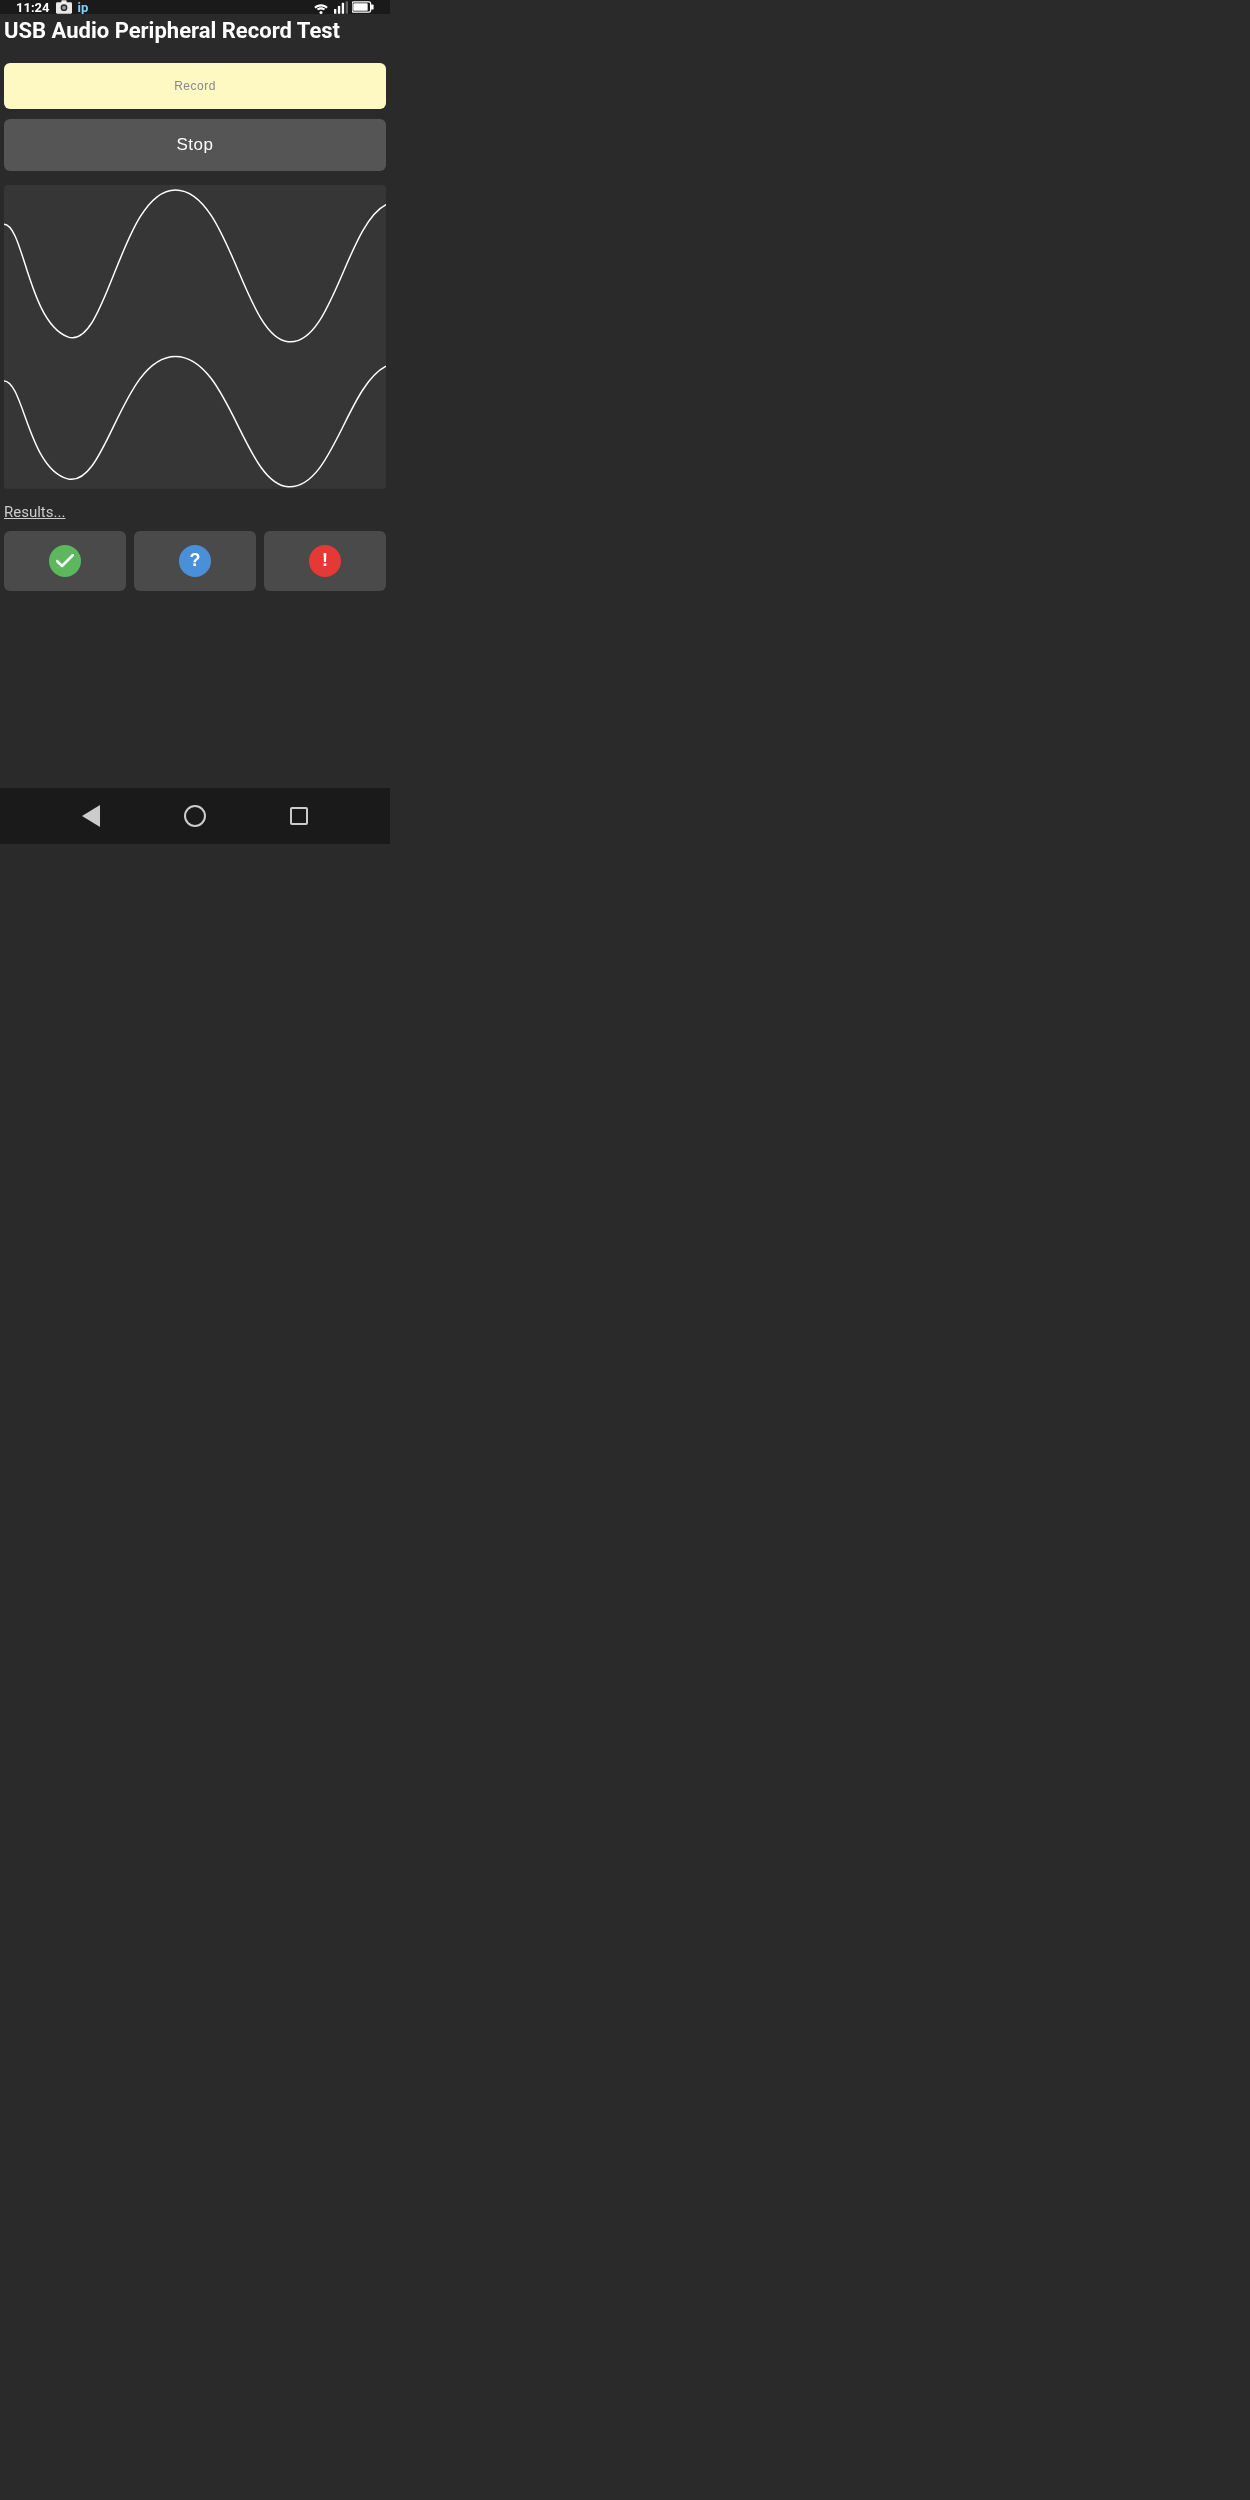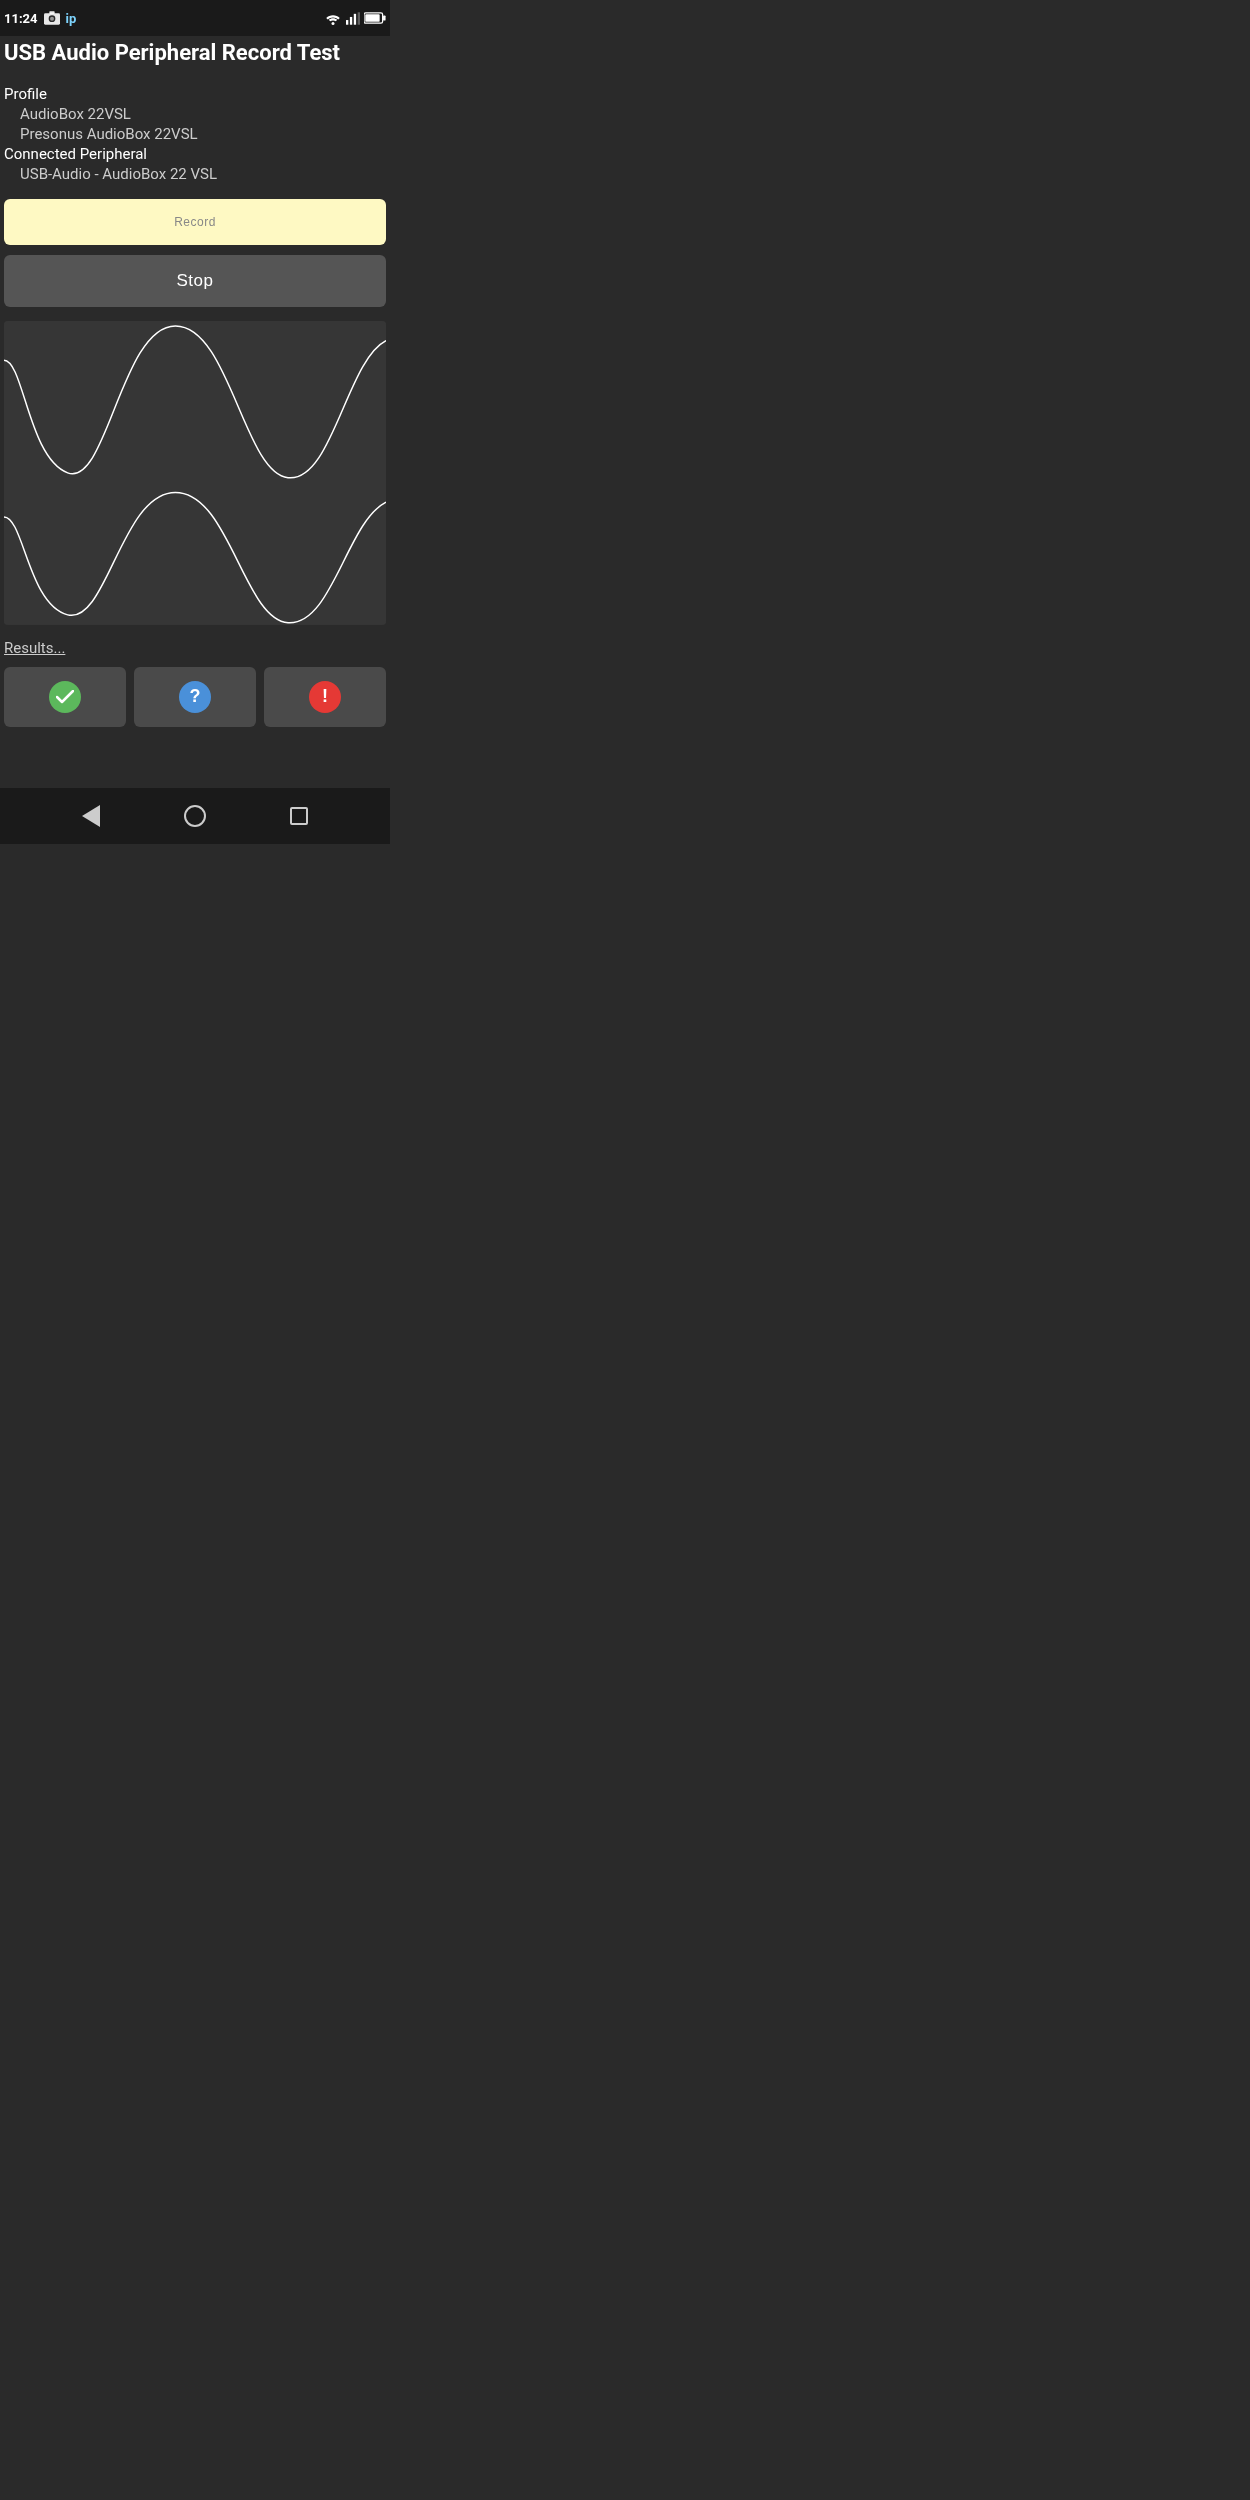--- a/index.html
+++ b/index.html
@@ -24,8 +24,8 @@
       display: flex;
       justify-content: space-between;
       align-items: center;
-      padding: 6px 4px;
-      height: 36px;
+      padding: 6px 16px;
+      height: 14px;
       text-align: center;
     }
 

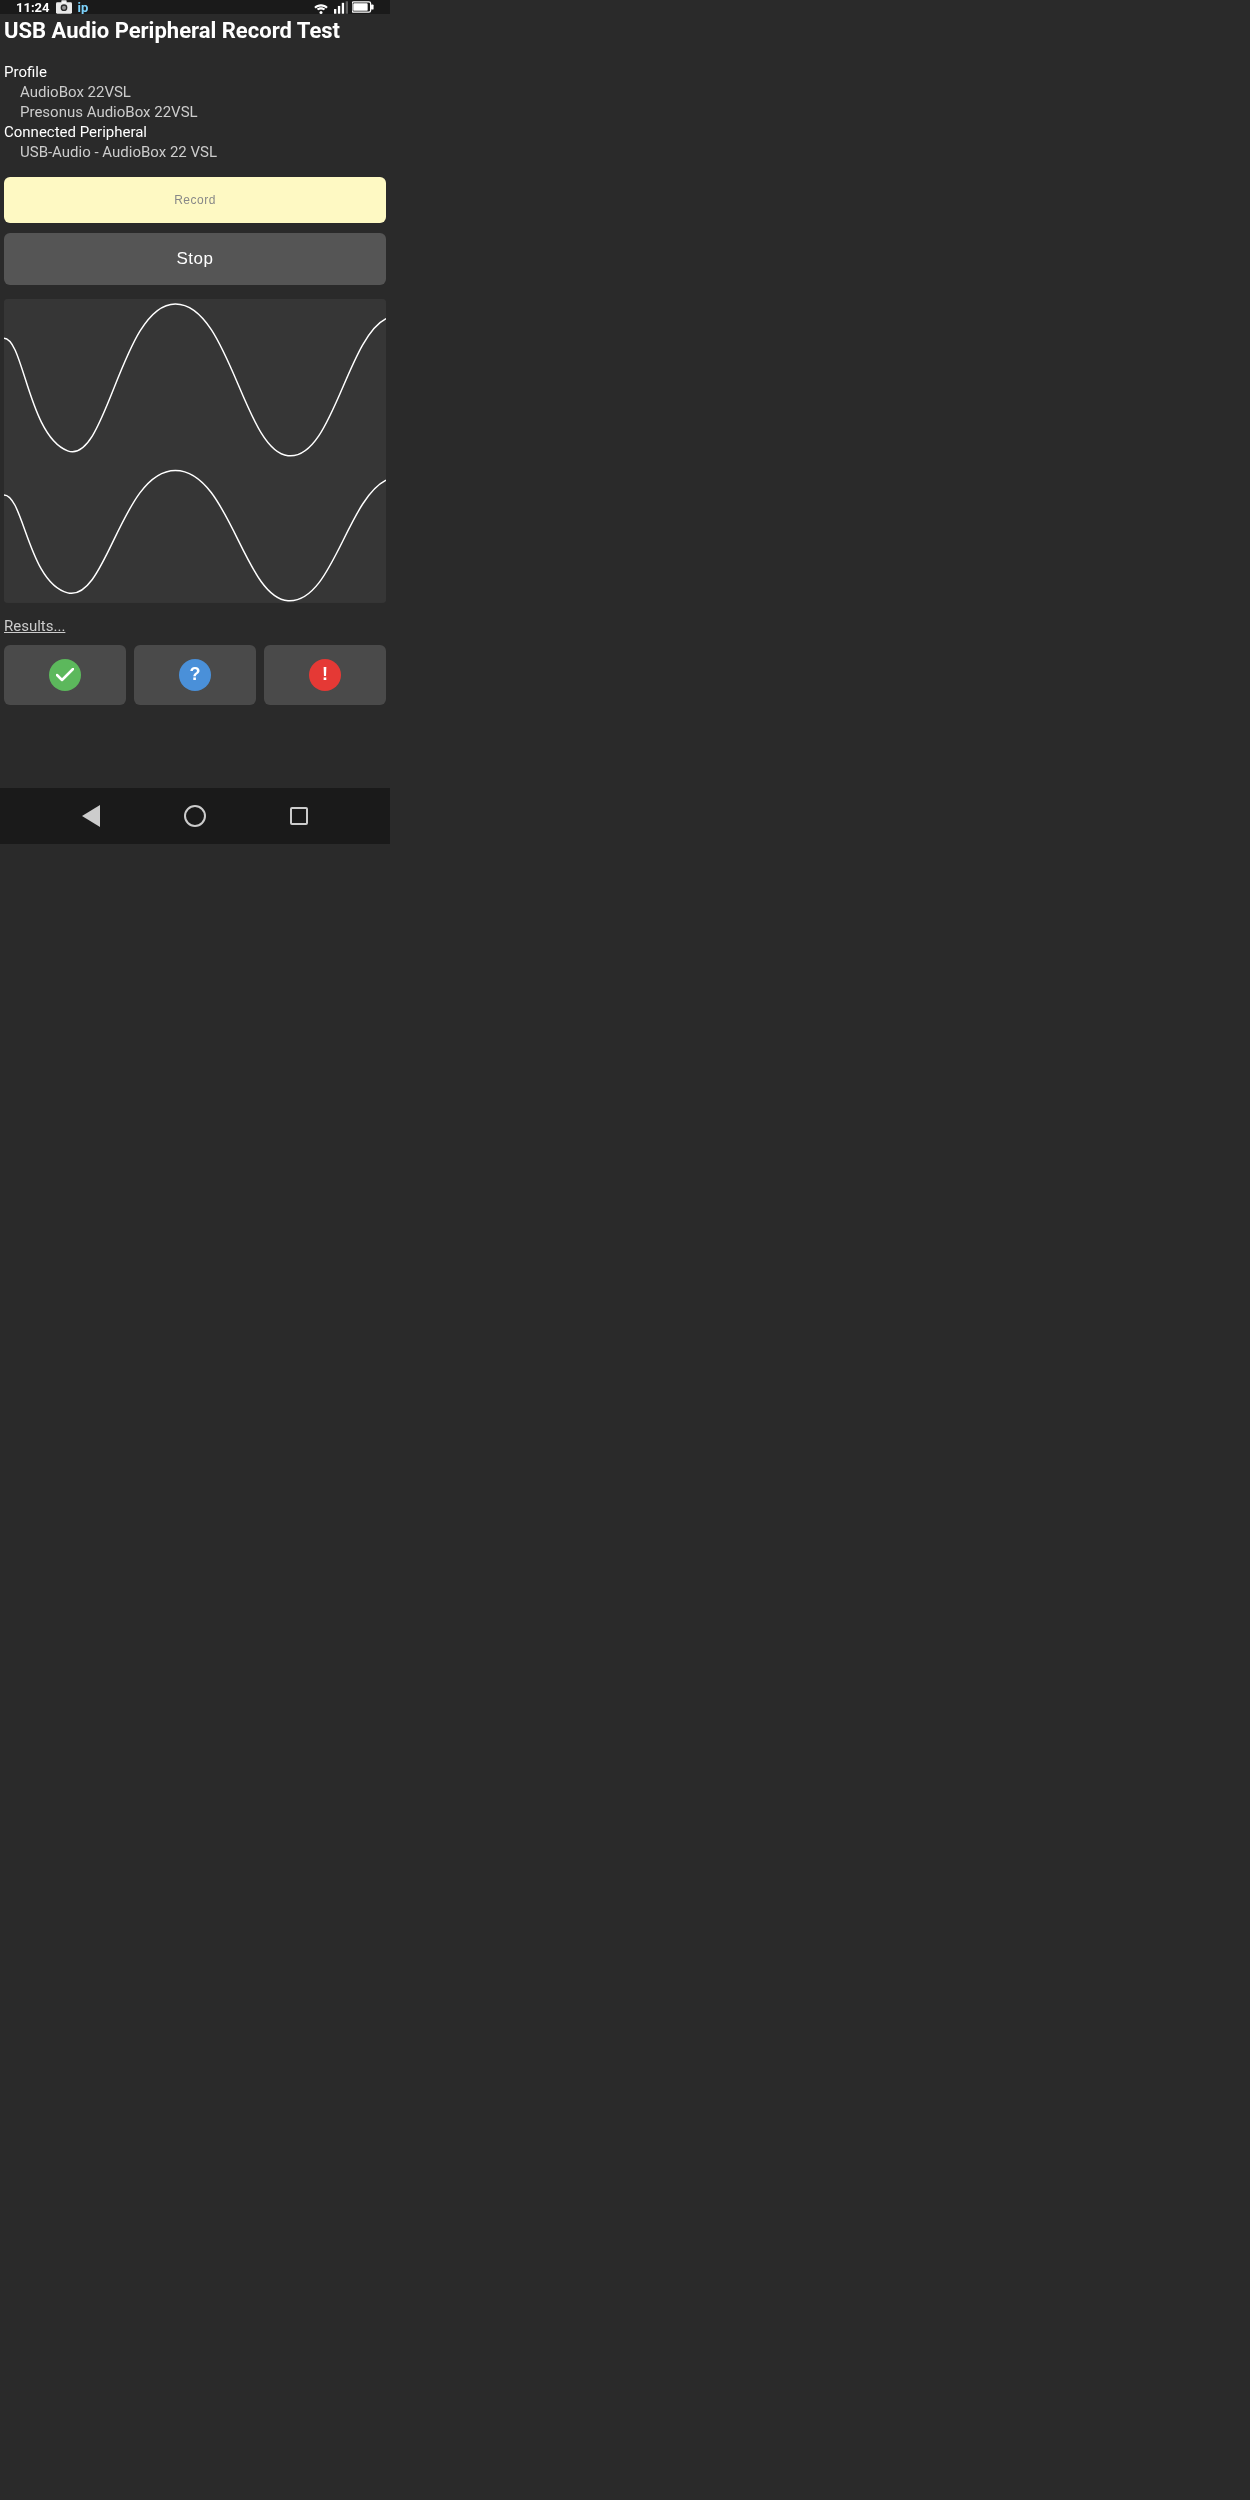--- a/index.html
+++ b/index.html
@@ -259,13 +259,6 @@
   <h1 class="page-title">USB Audio Peripheral Record Test</h1>
 
   
-  <div class="info-section">
-    <div class="info-label">Profile</div>
-    <div class="info-value">AudioBox 22VSL</div>
-    <div class="info-value">Presonus AudioBox 22VSL</div>
-    <div class="info-label">Connected Peripheral</div>
-    <div class="info-value">USB-Audio - AudioBox 22 VSL</div>
-  </div>
 
   
 

